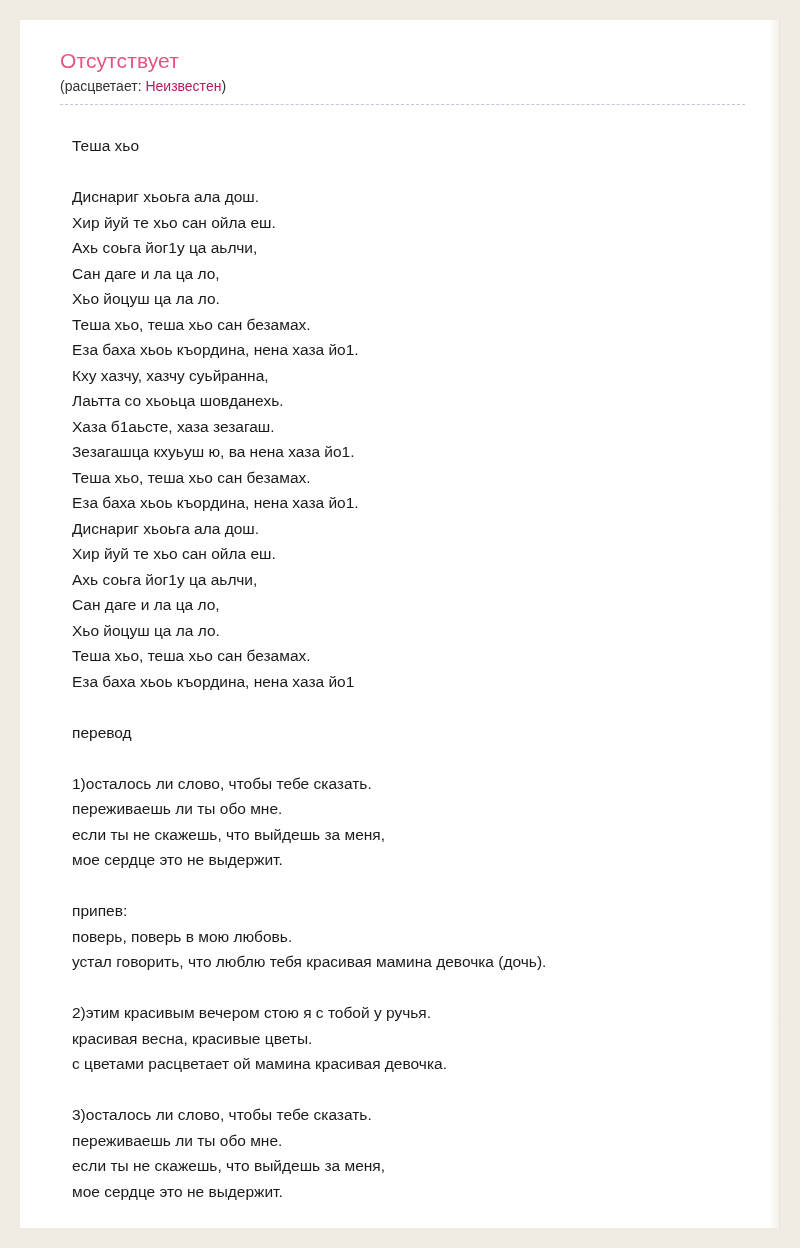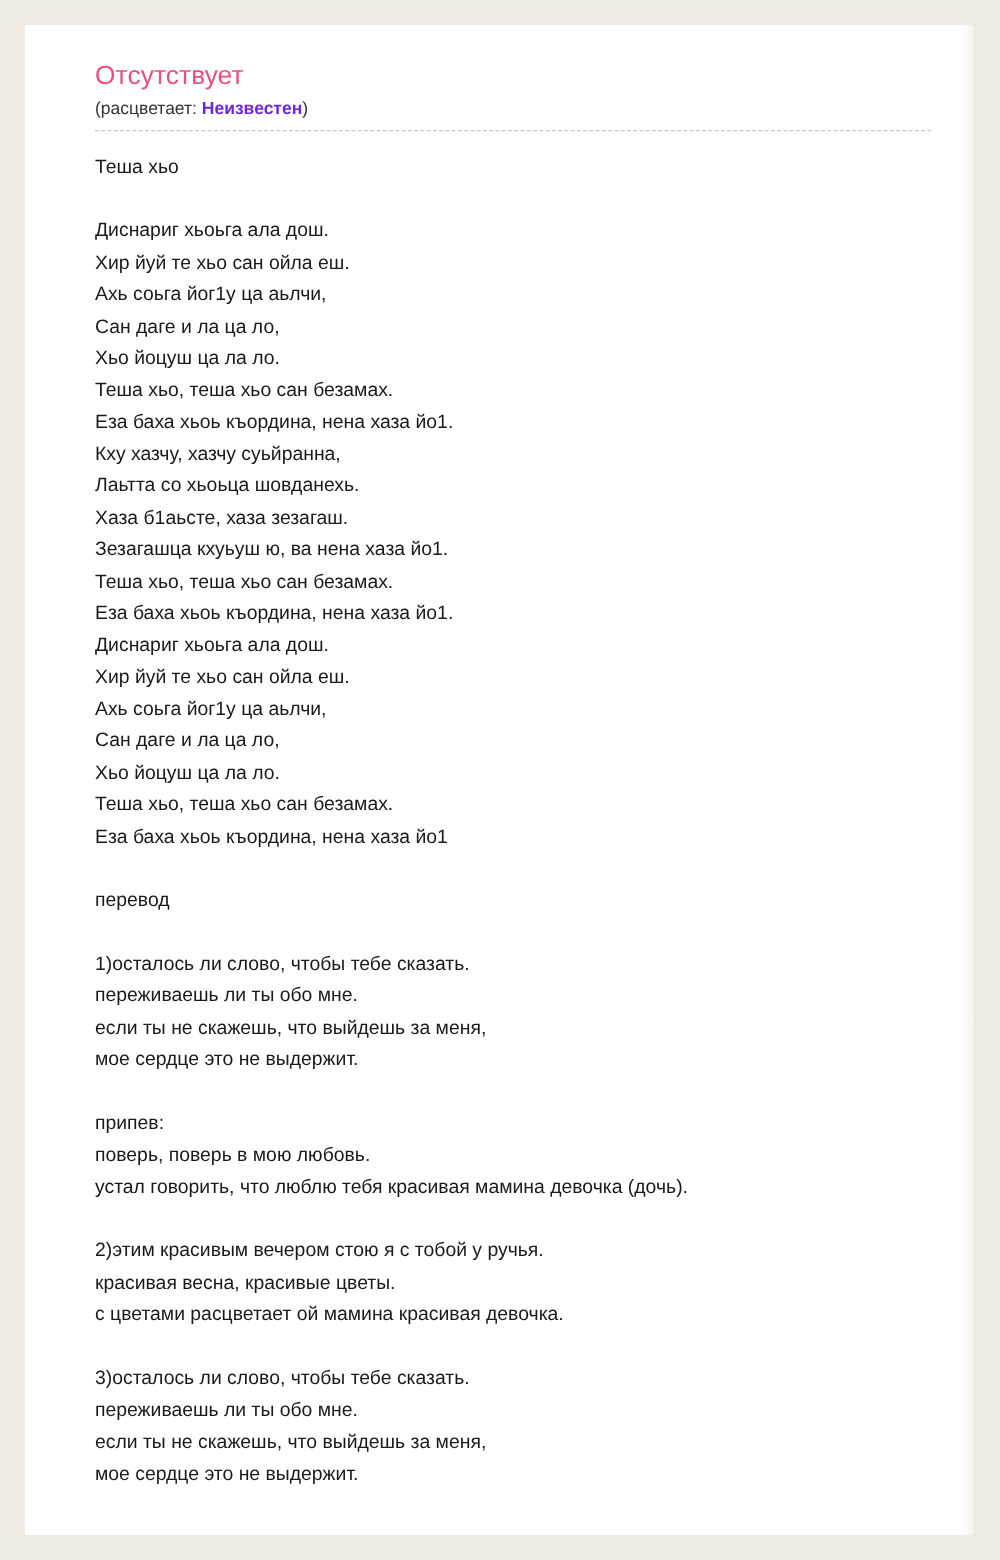--- a/index.html
+++ b/index.html
@@ -25,7 +25,7 @@
     box-shadow: 0 0 0 1px #efebe3;
   }
   .inner {
-    padding: 28px 34px 0 56px;
+    padding: 28px 34px 0 40px;
   }
   .song-title {
     color: #e8527f;

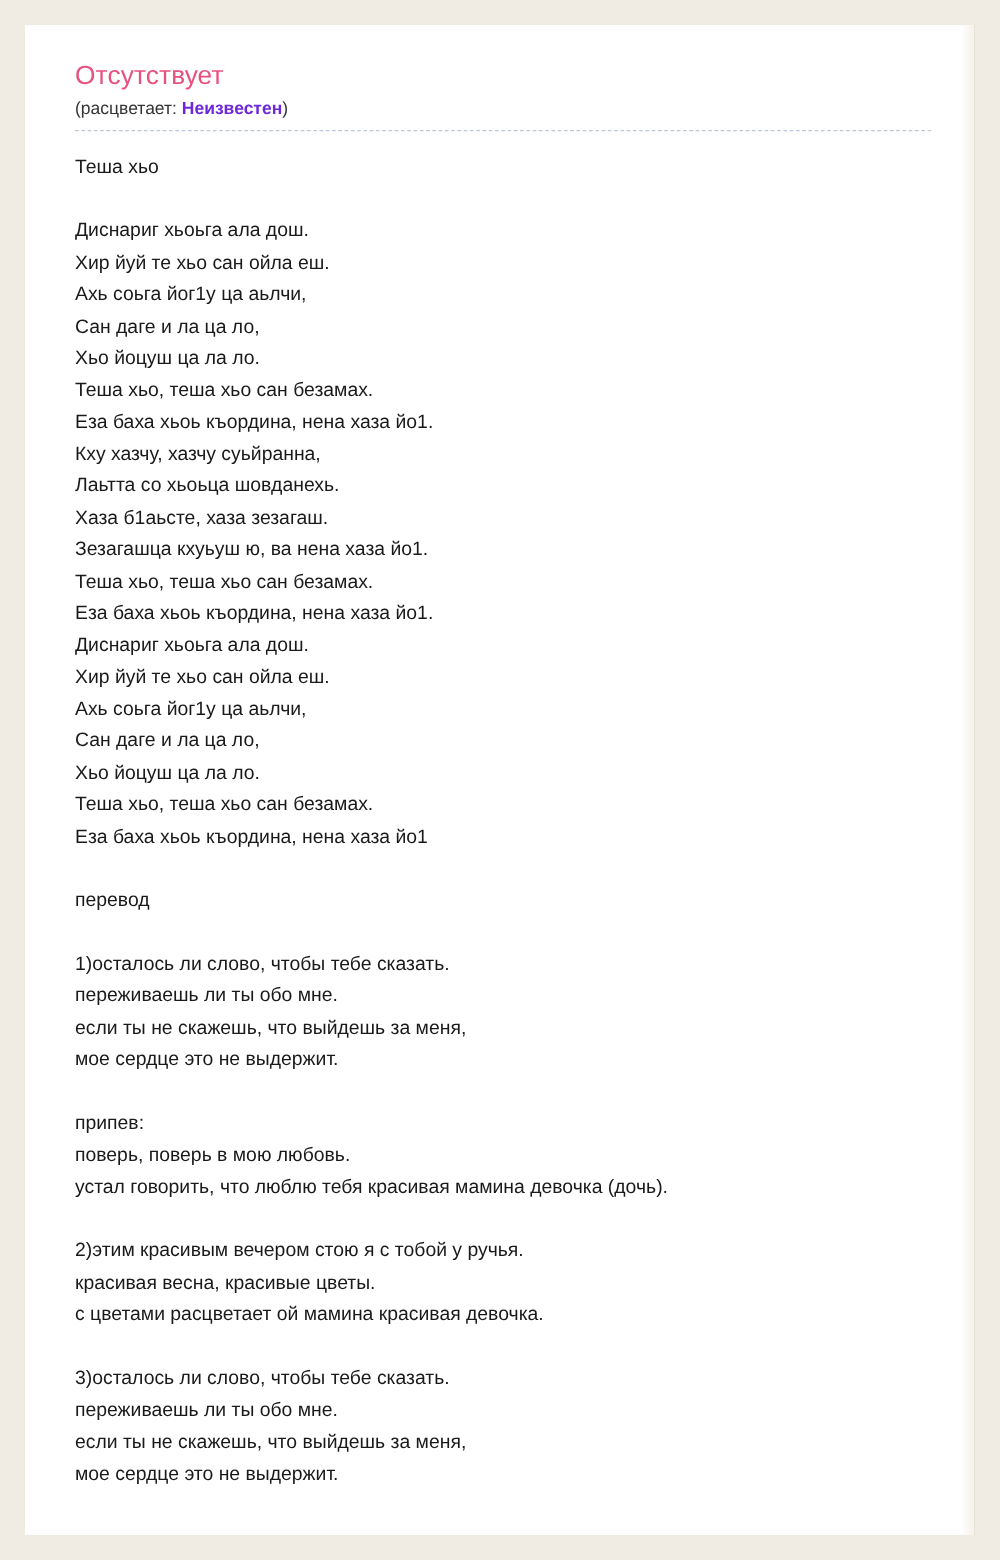--- a/index.html
+++ b/index.html
@@ -43,9 +43,8 @@
     margin-bottom: 0;
   }
   .artist-link {
-    color: #6d28d9;
+    color: #be185d;
     text-decoration: none;
-    font-weight: bold;
   }
   .lyrics {
     font-size: 15.5px;

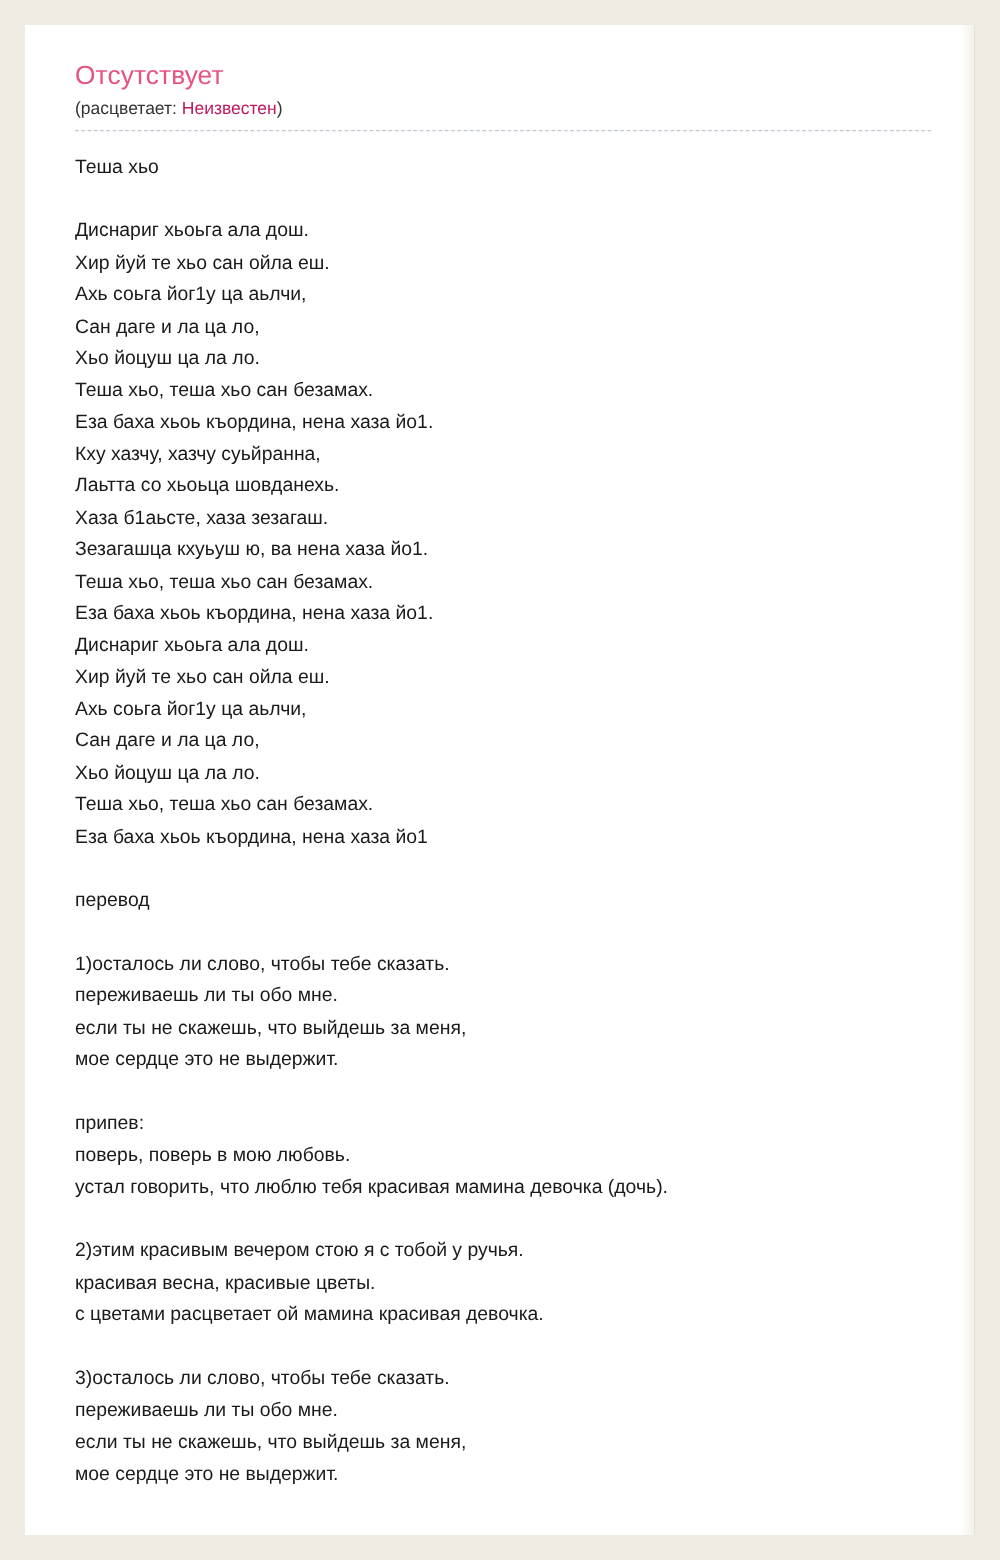--- a/index.html
+++ b/index.html
@@ -51,7 +51,7 @@
     line-height: 25.5px;
     color: #1a1a1a;
     white-space: pre-wrap;
-    margin: 0;
+    margin: 12px;
     padding-top: 16px;
     font-family: "Liberation Sans", sans-serif;
   }

